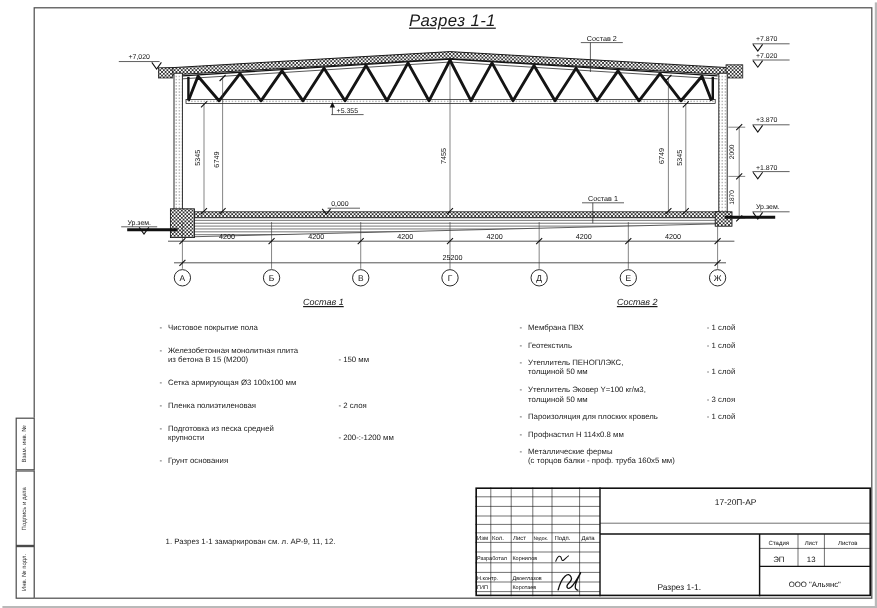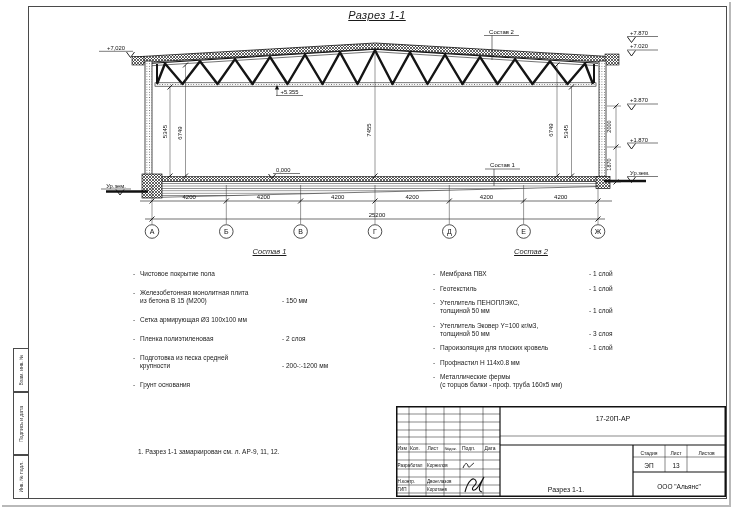--- a/index.html
+++ b/index.html
@@ -12,7 +12,7 @@
   .vbox span{position:absolute;left:50%;top:50%;transform:translate(-50%,-50%) rotate(-90deg);
     white-space:nowrap;font-size:5px;color:#333}
   .sheet-title{position:absolute;left:297px;top:9px;width:160px;text-align:center;
-    font-size:11px;font-style:italic;text-decoration:underline;letter-spacing:.3px}
+    font-size:14px;font-style:italic;text-decoration:underline;letter-spacing:.3px}
   svg text{font-family:"Liberation Sans",sans-serif;fill:#111}
   .dim{font-size:6px;text-anchor:middle}
   .dimv{font-size:6px;text-anchor:middle}

